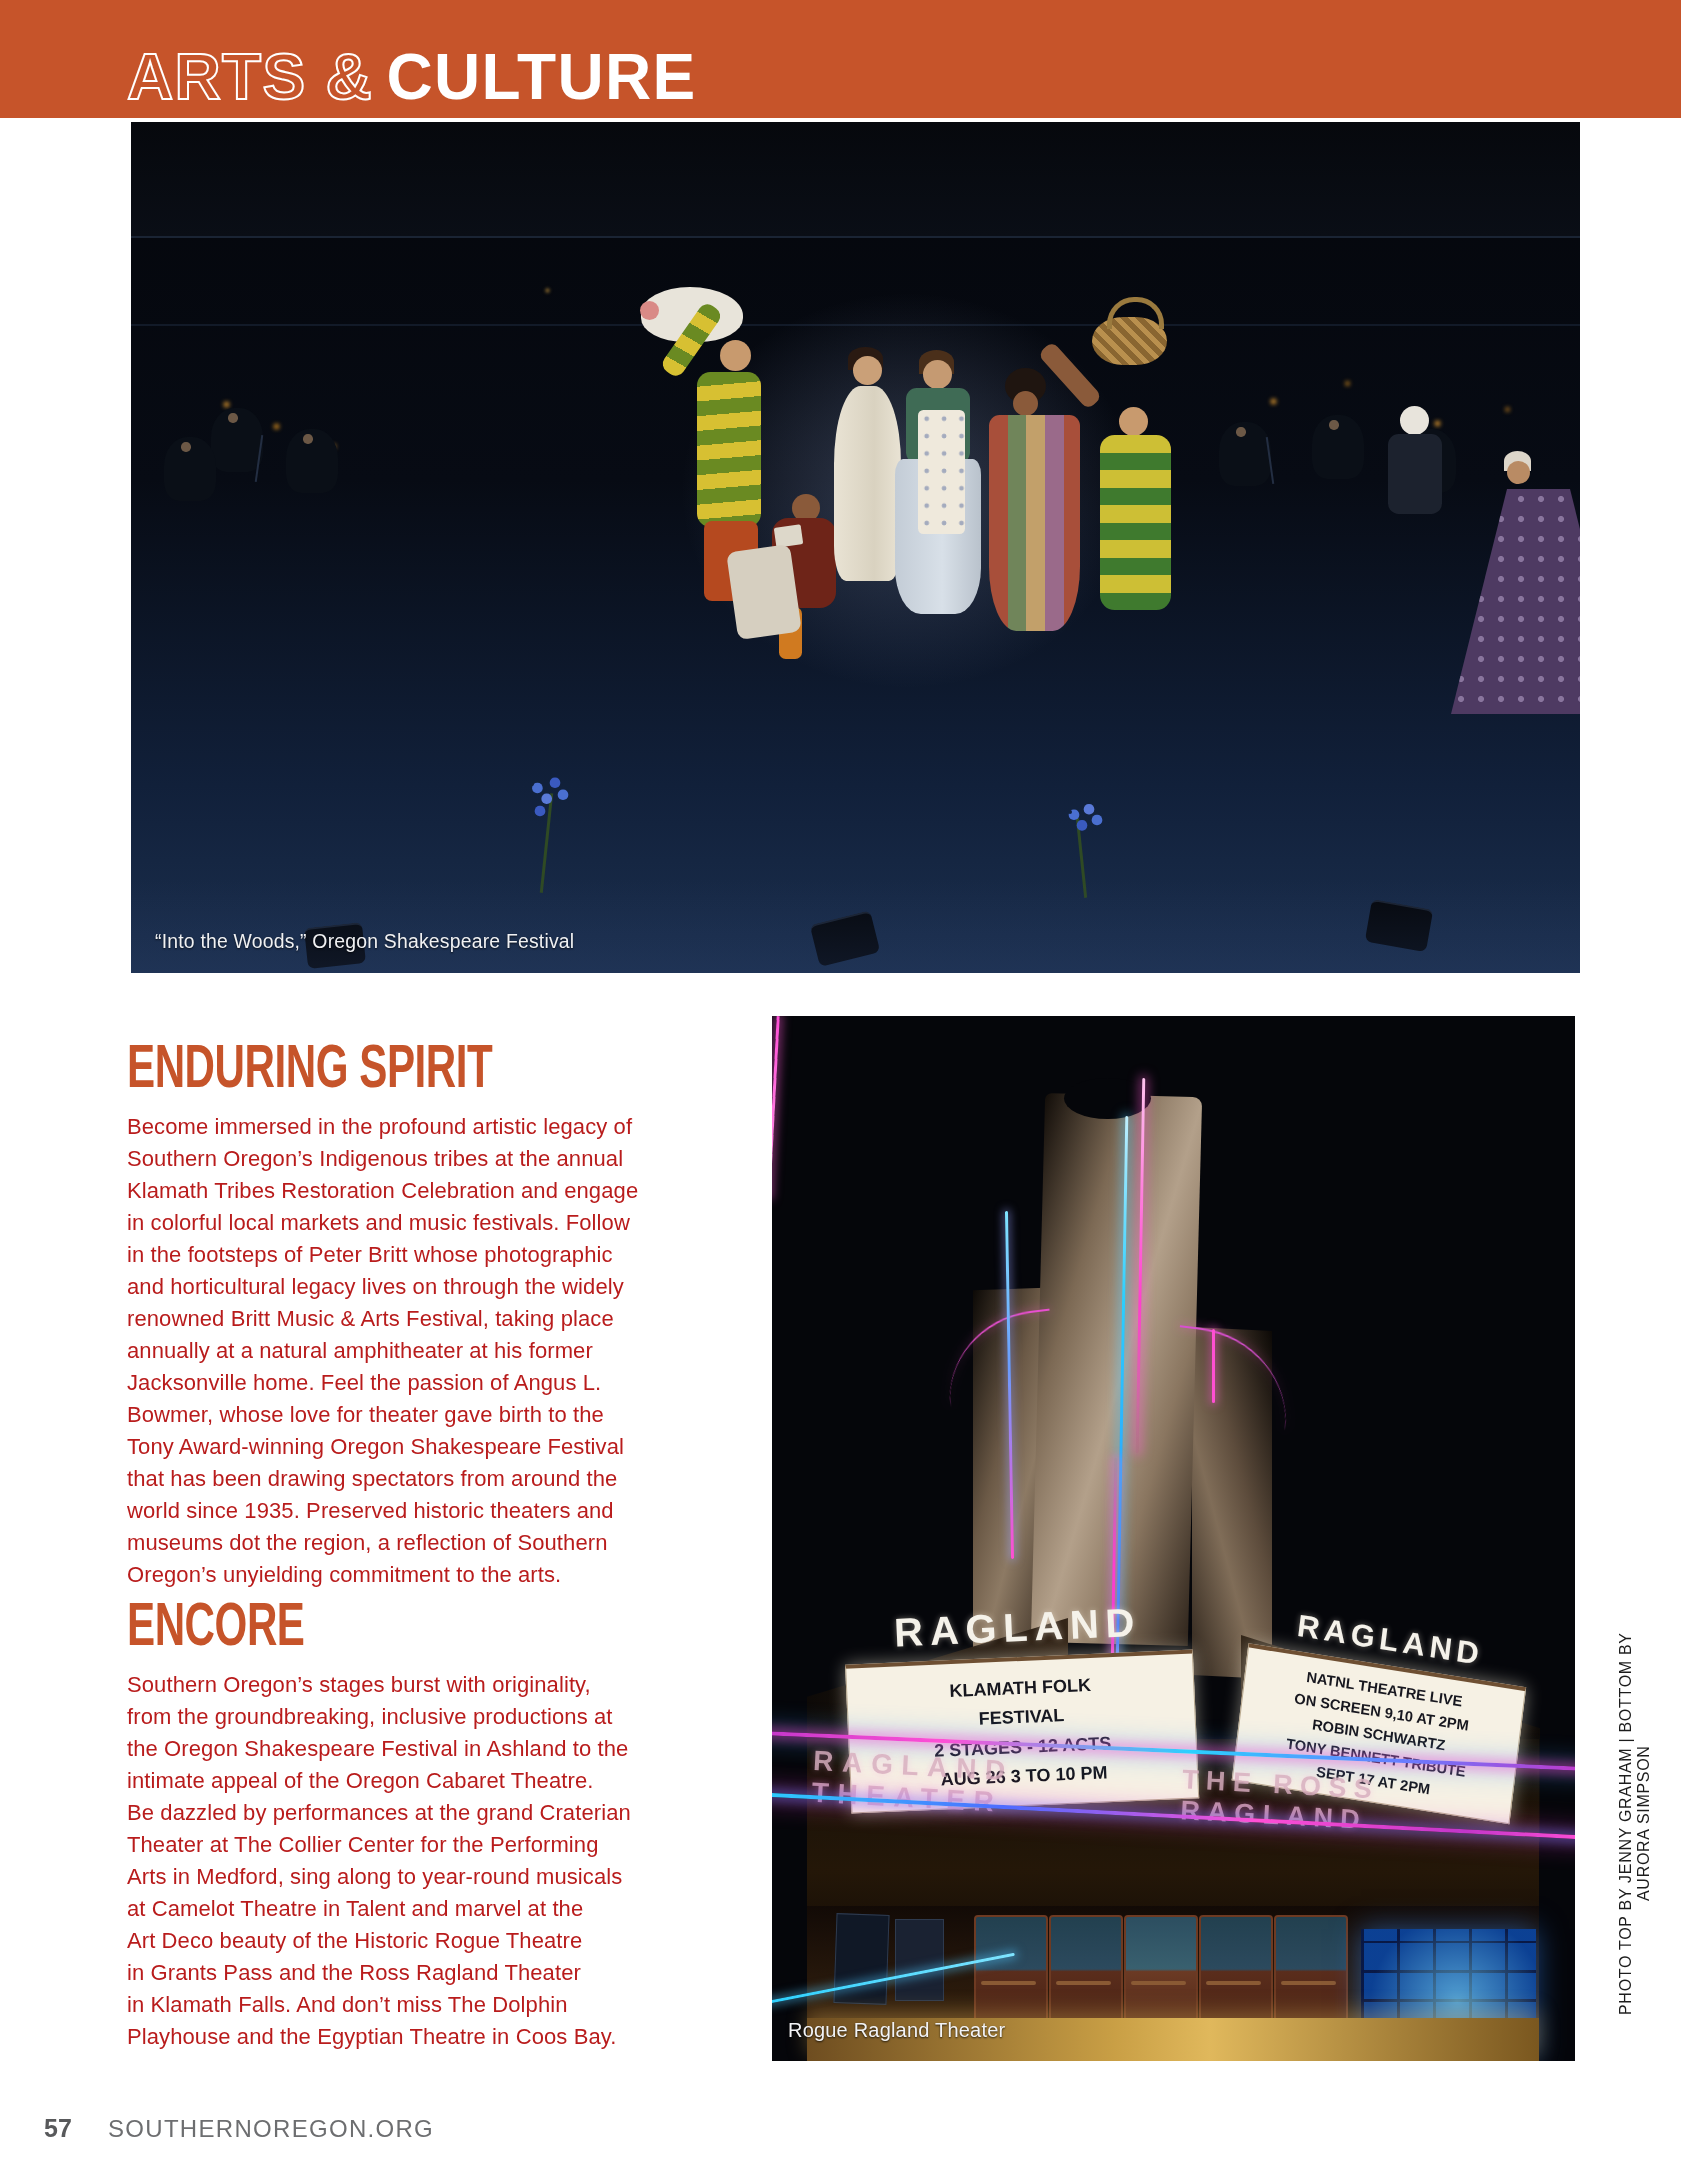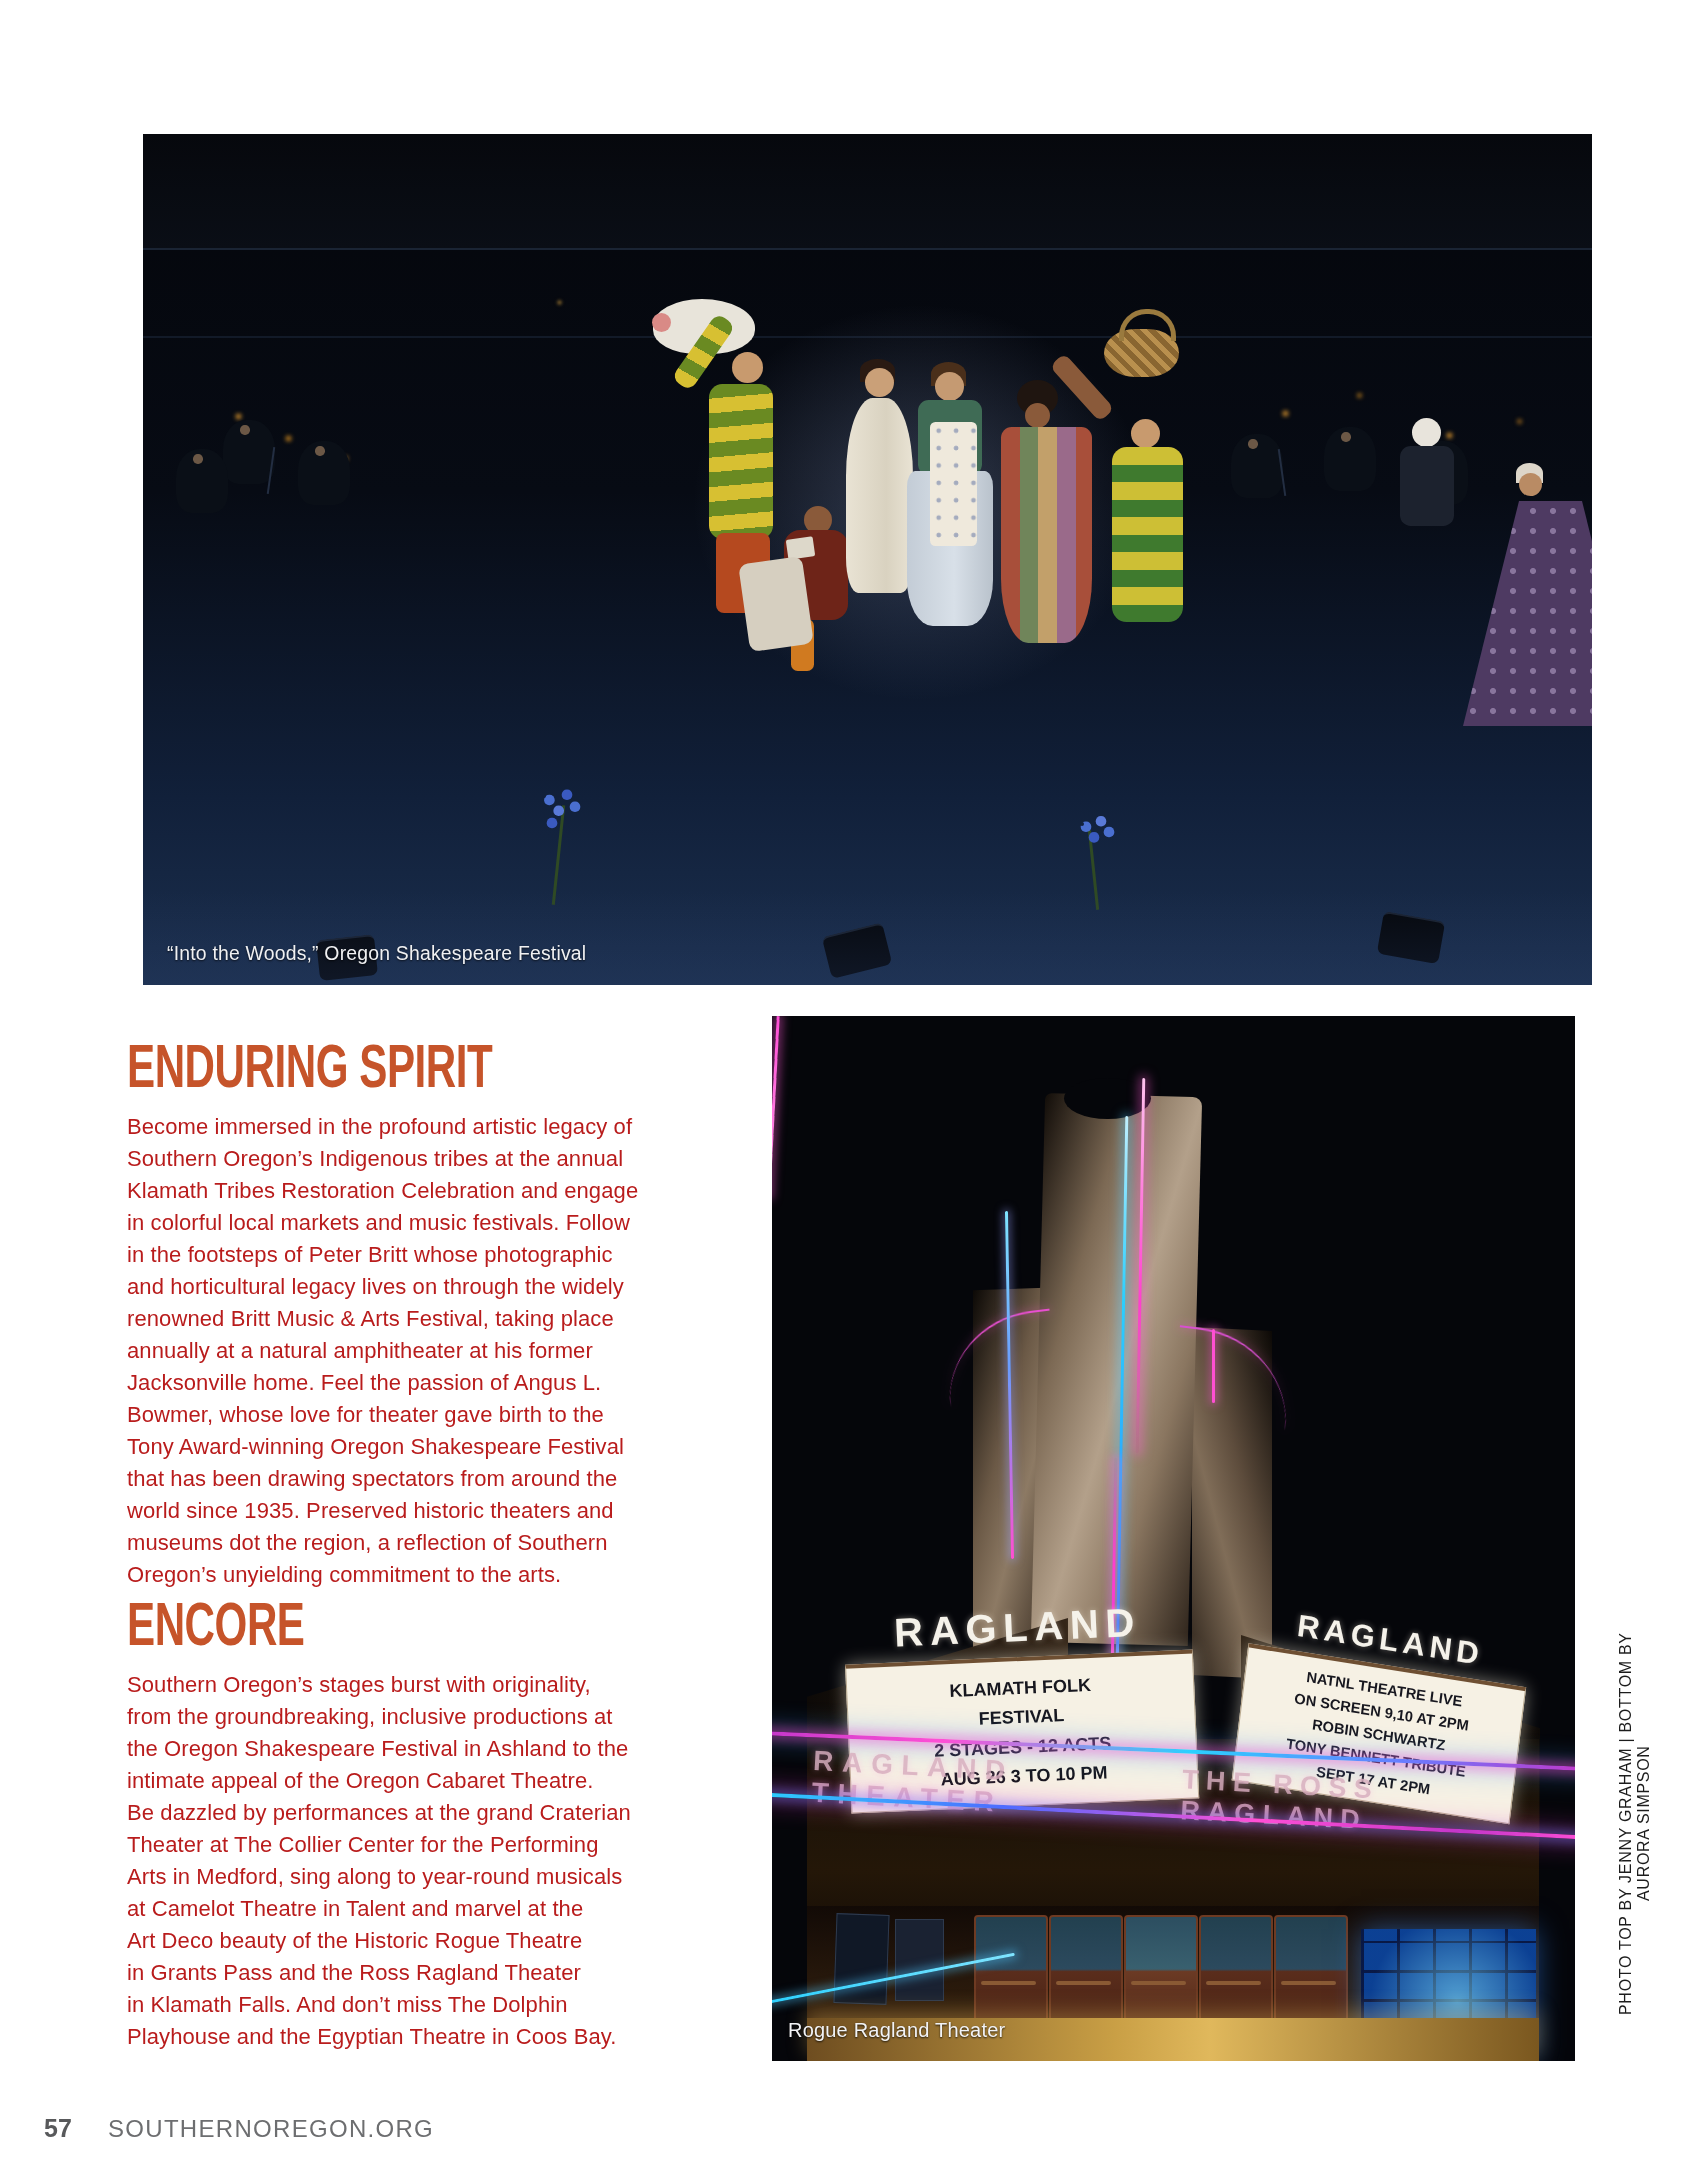--- a/index.html
+++ b/index.html
@@ -142,6 +142,11 @@
 
 <div class="page">
 
+  <header class="band">
+    <div class="band-title">
+      <span class="outline">ARTS &amp;</span><span class="solid">CULTURE</span>
+    </div>
+  </header>
 
   <figure class="photo-top">
     <div class="balcony"></div>

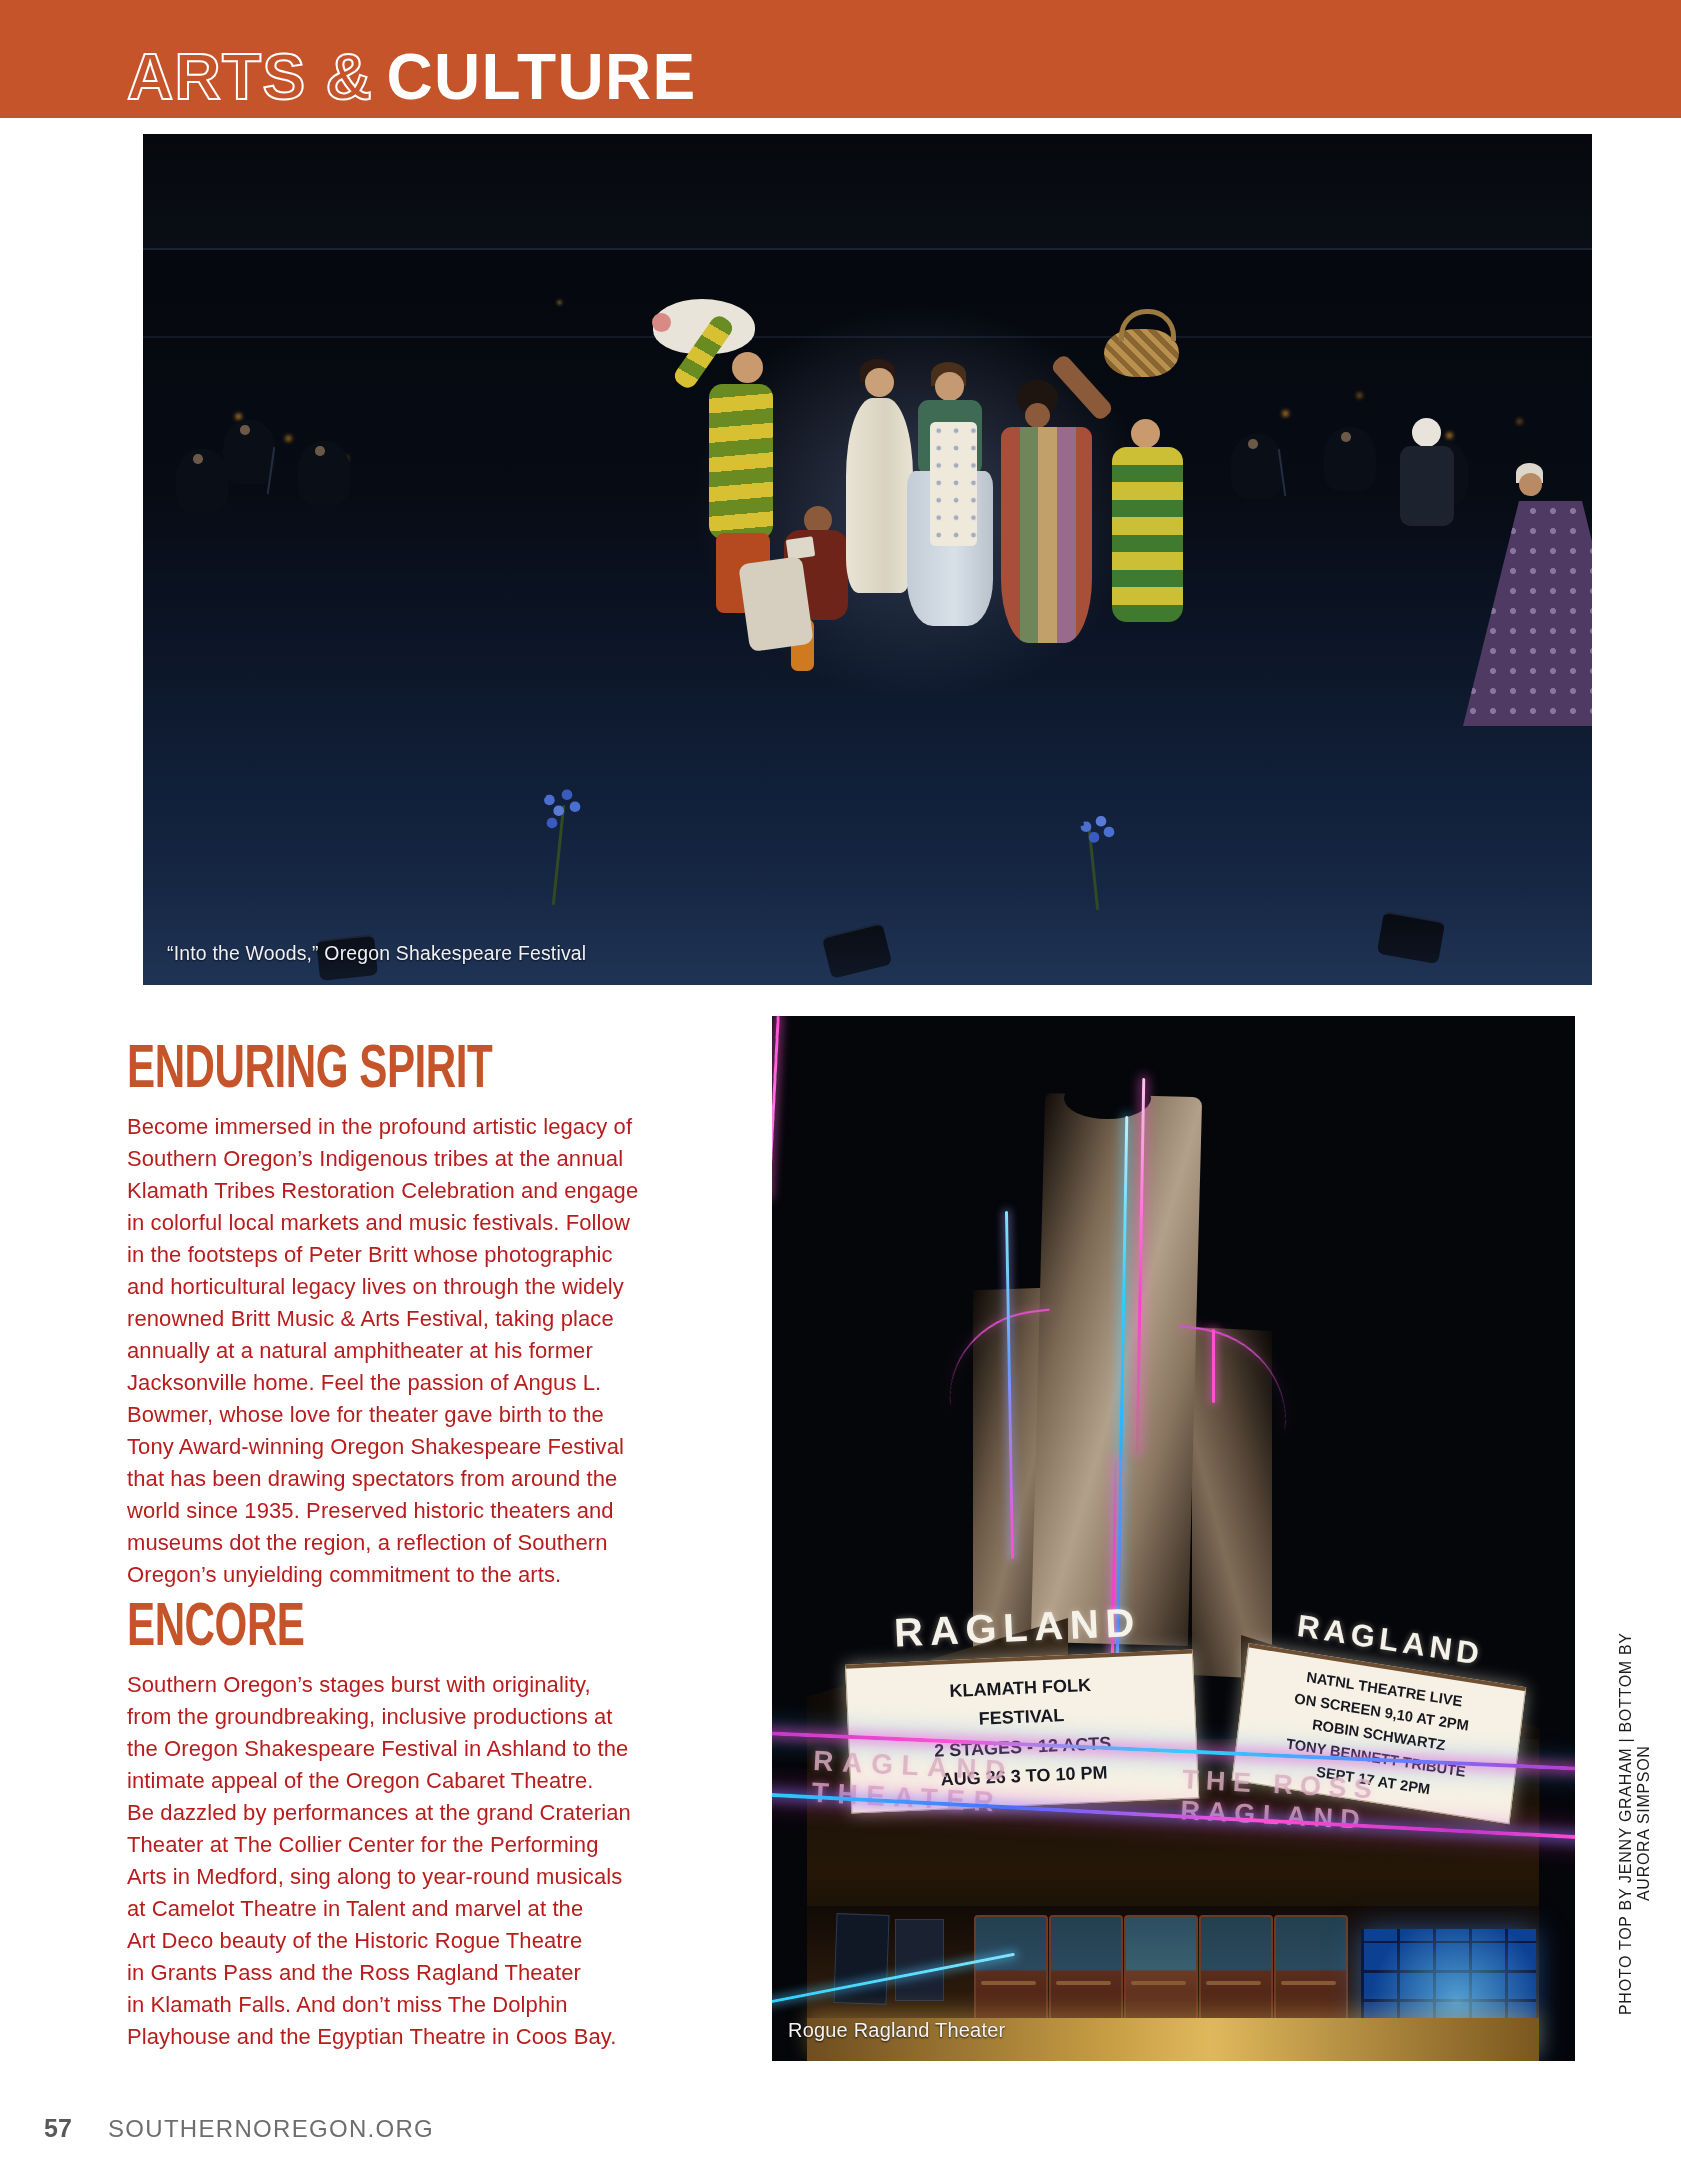--- a/index.html
+++ b/index.html
@@ -14,7 +14,7 @@
   .band-title .solid{color:#ffffff;}
 
   
-  .photo-top{position:absolute;left:127px;top:118px;width:1449px;height:851px;margin:16px;
+  .photo-top{position:absolute;left:127px;top:118px;width:1449px;height:851px;margin:4px;
              background:linear-gradient(180deg,#04060b 0%,#070b14 42%,#11203a 78%,#1b2f4e 100%);
              overflow:hidden;}
   .balcony{position:absolute;left:0;top:0;width:100%;height:115px;

